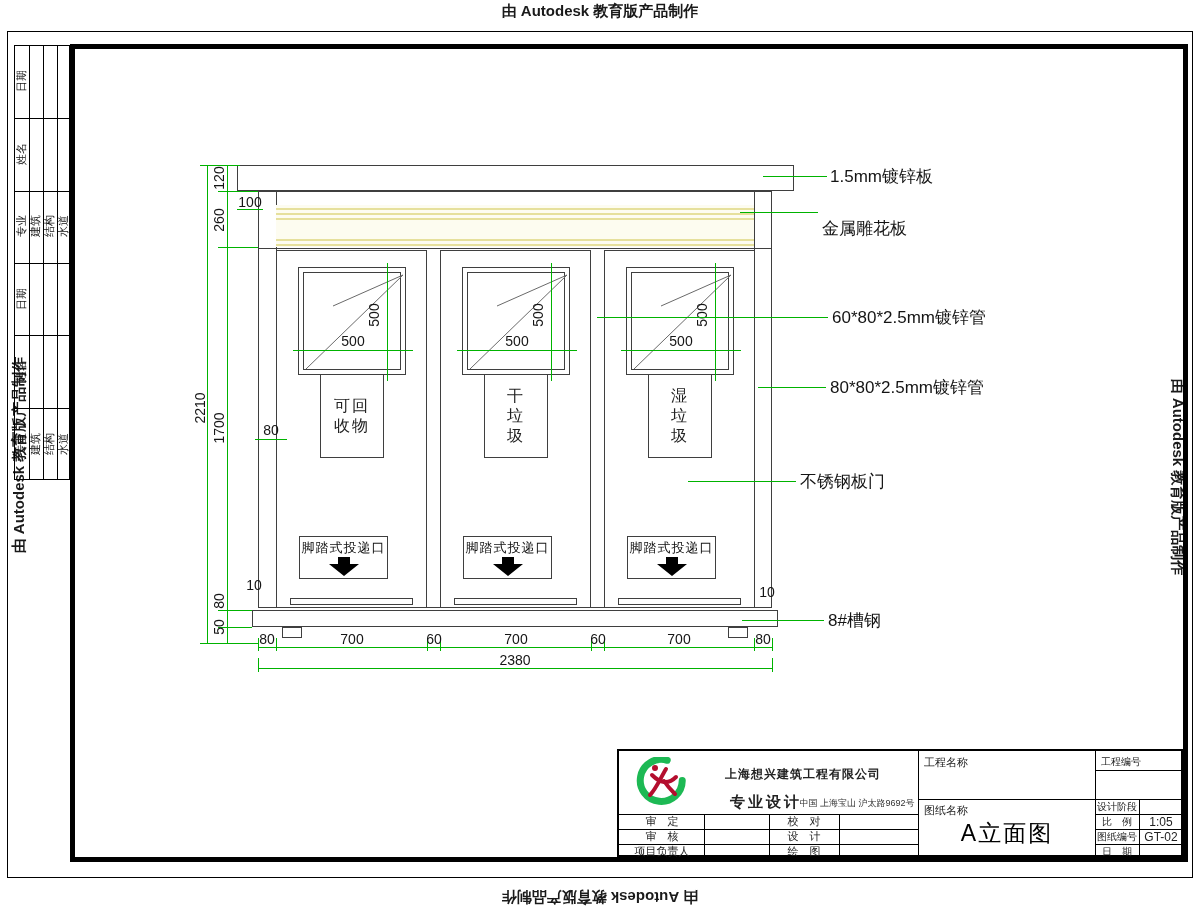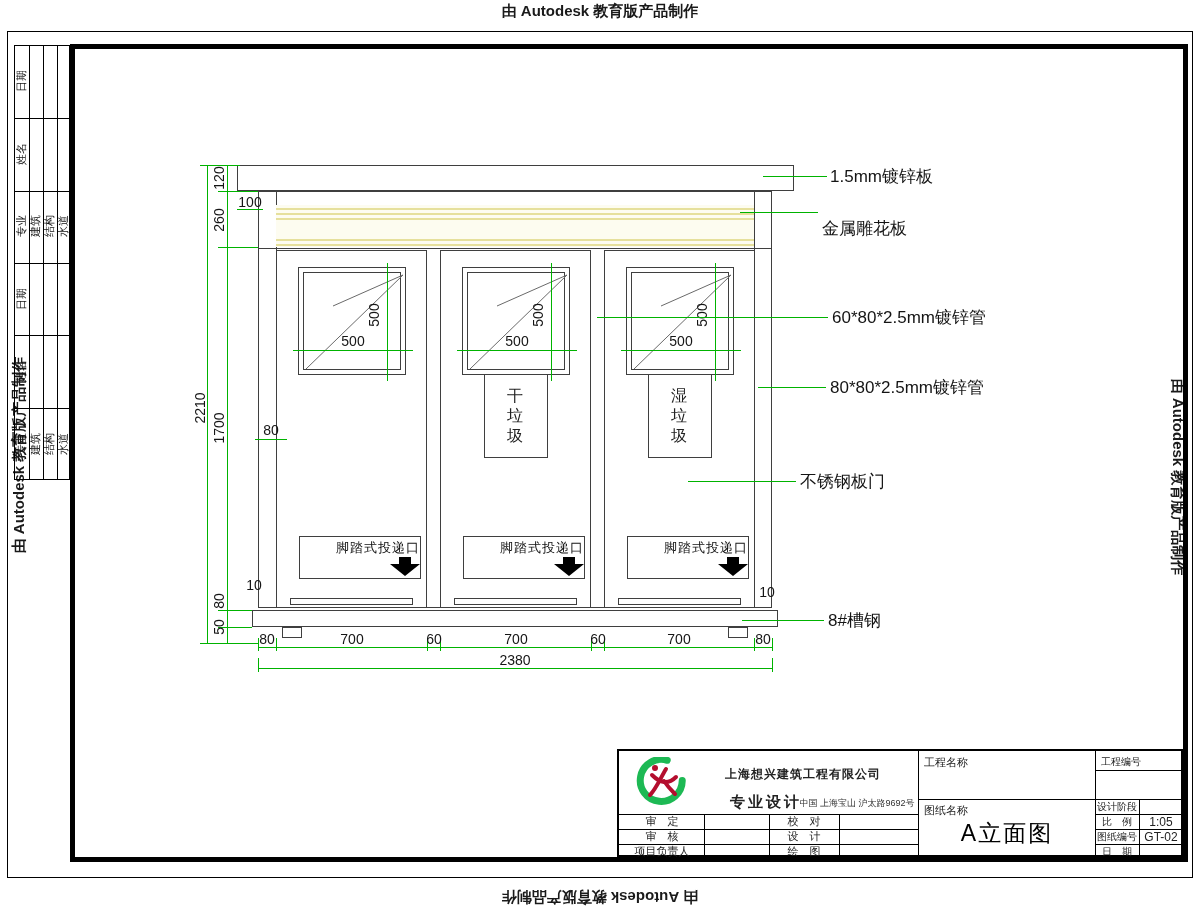--- a/index.html
+++ b/index.html
@@ -108,6 +108,10 @@
     <div class="gline" style="left:16px;top:99px;width:120px;height:1px;"></div>
     <div class="lbl dim" style="left:76px;top:90px;">500</div>
     <div class="rlbl dim" style="left:97px;top:64px;">500</div>
+    <div class="plate">
+      <span>可回</span>
+      <span>收物</span>
+    </div>
     <div class="pedal">
       <span class="ptxt">脚踏式投递口</span>
       <svg width="30" height="19">

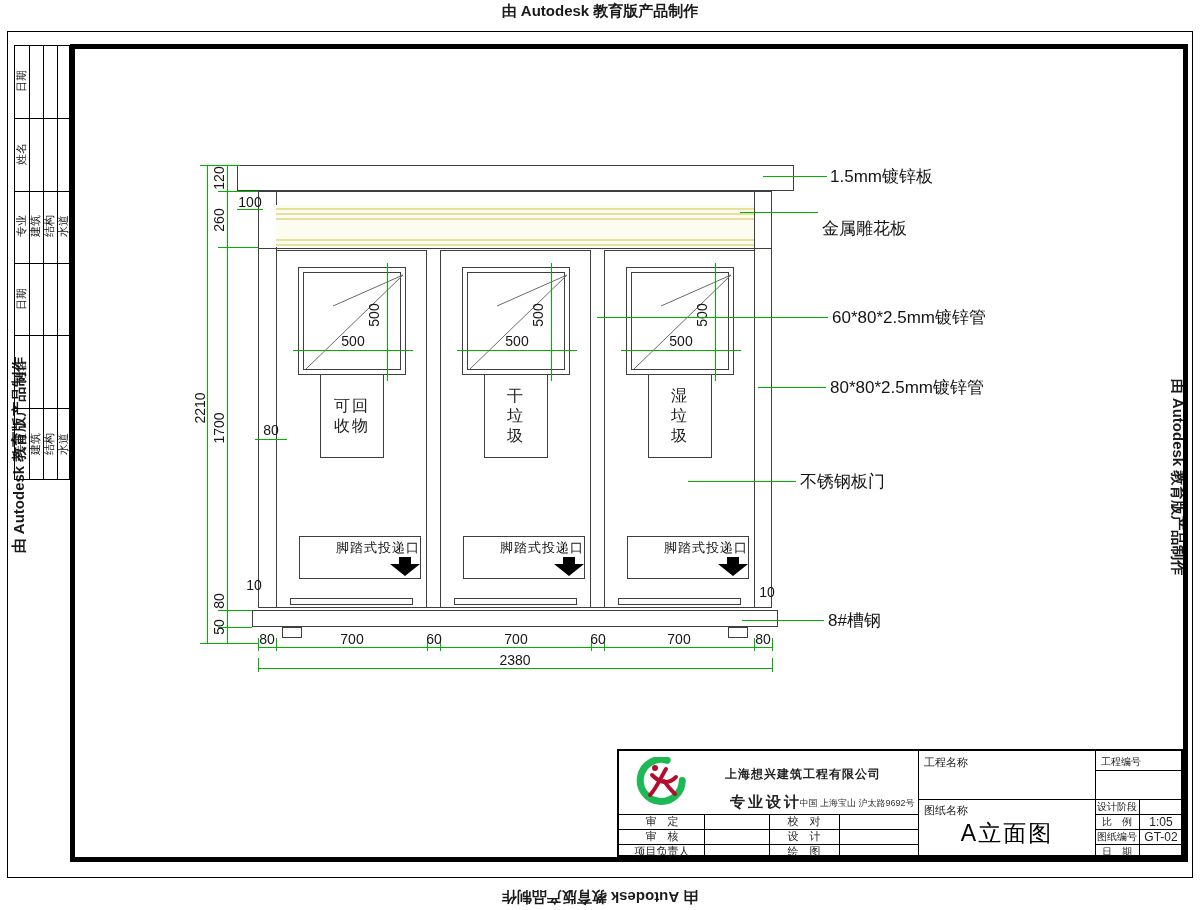--- a/index.html
+++ b/index.html
@@ -34,7 +34,7 @@
   .plate{position:absolute;left:43px;top:123px;width:64px;height:84px;border:1px solid #3f3f3f;box-sizing:border-box;
          display:flex;flex-direction:column;align-items:center;justify-content:center;
          font-size:16px;line-height:1.25;color:#222;letter-spacing:2px;}
-  .pedal{position:absolute;left:22px;top:285px;width:122px;height:43px;border:1px solid #3f3f3f;box-sizing:border-box;text-align:right;}
+  .pedal{position:absolute;left:22px;top:285px;width:89px;height:43px;border:1px solid #3f3f3f;box-sizing:border-box;text-align:center;}
   .pedal .ptxt{font-size:13px;color:#111;display:block;margin-top:2px;letter-spacing:1px;}
   .vent{position:absolute;left:13px;top:347px;width:123px;height:7px;border:1px solid #3f3f3f;box-sizing:border-box;}
   .base{position:absolute;left:252px;top:610px;width:526px;height:17px;border:1px solid #3f3f3f;box-sizing:border-box;}

